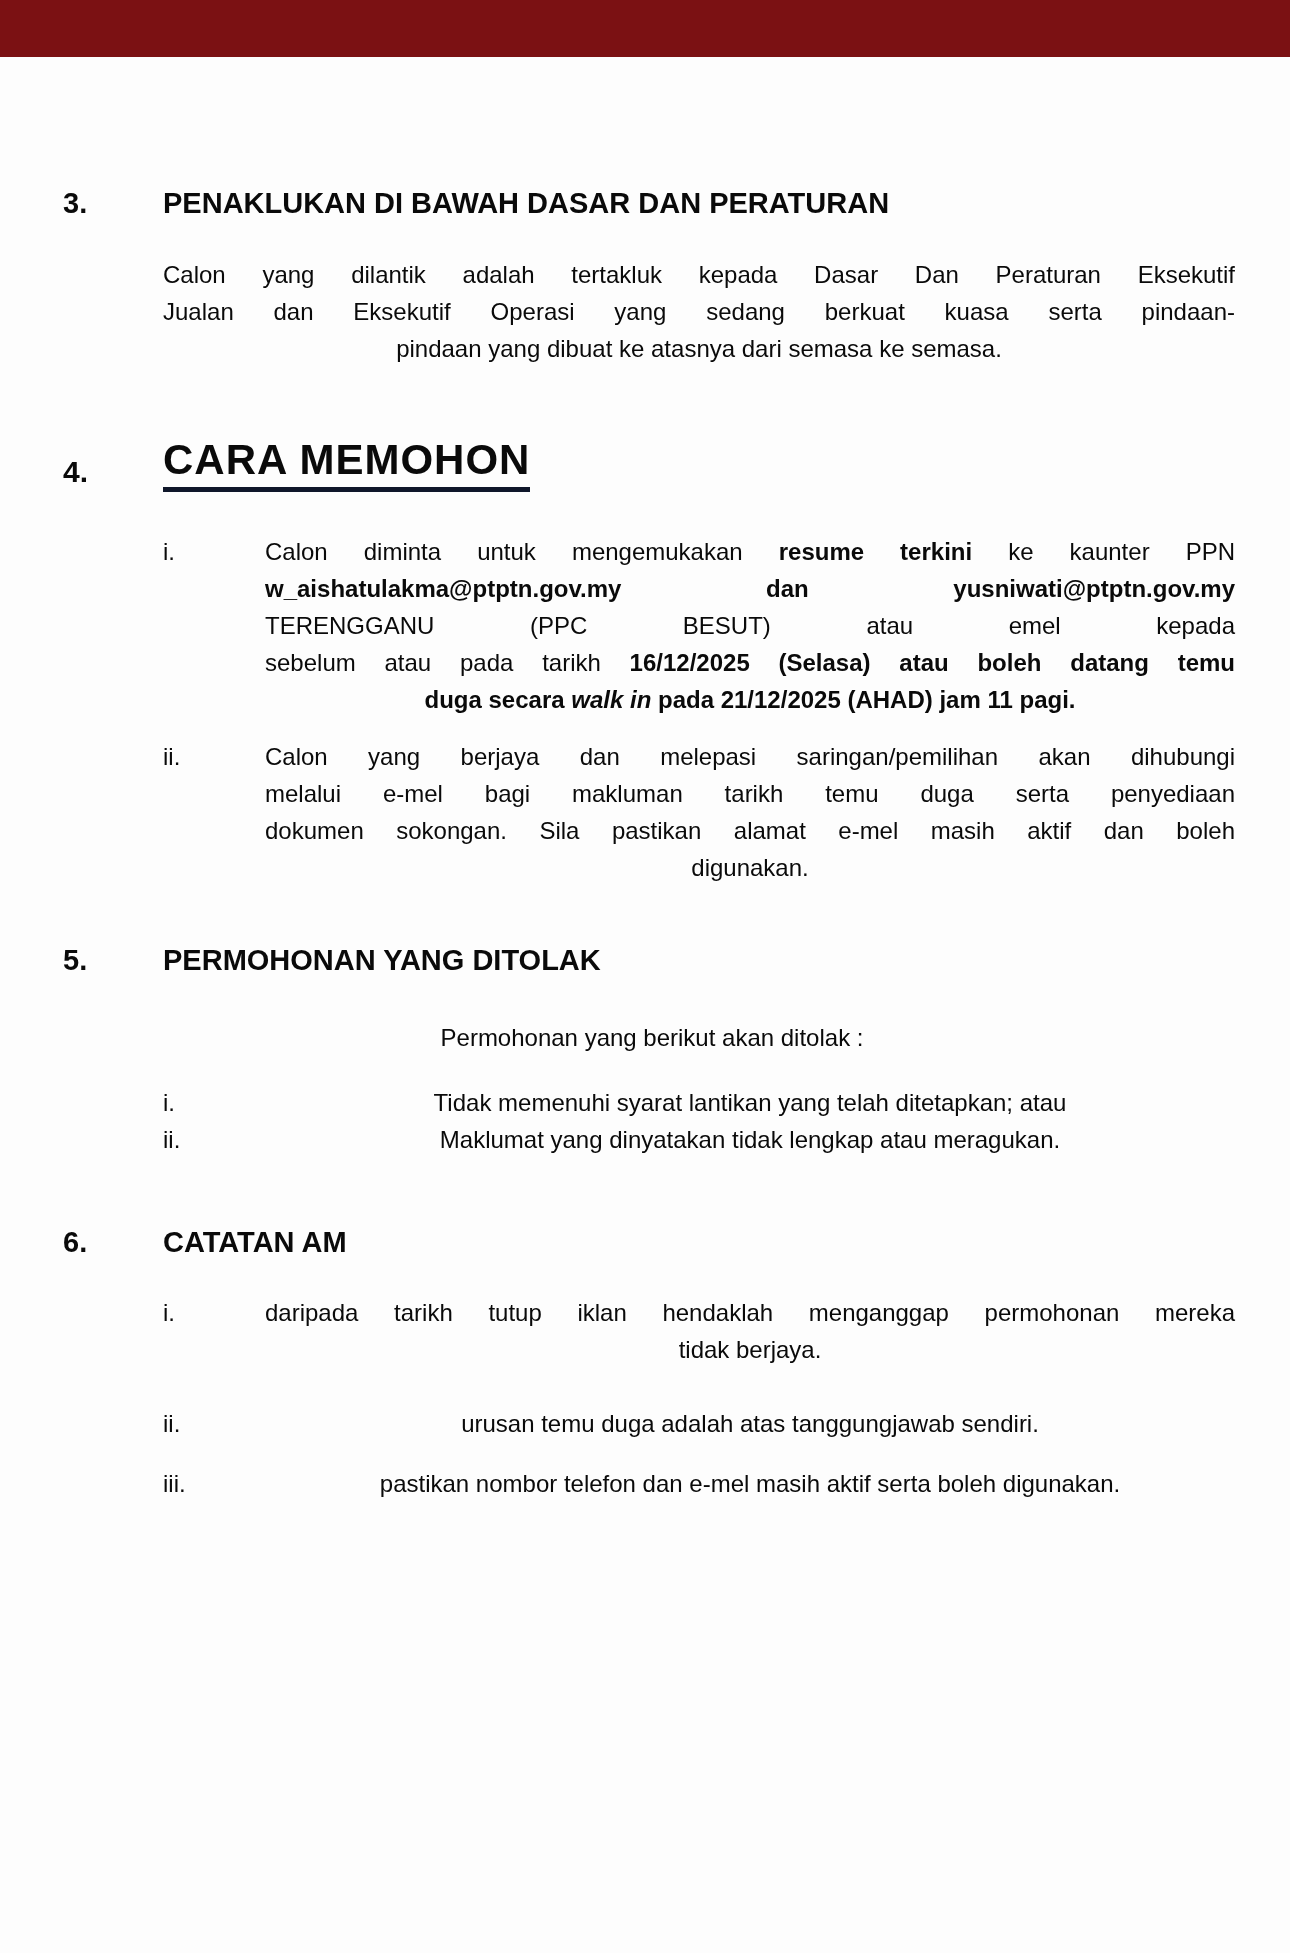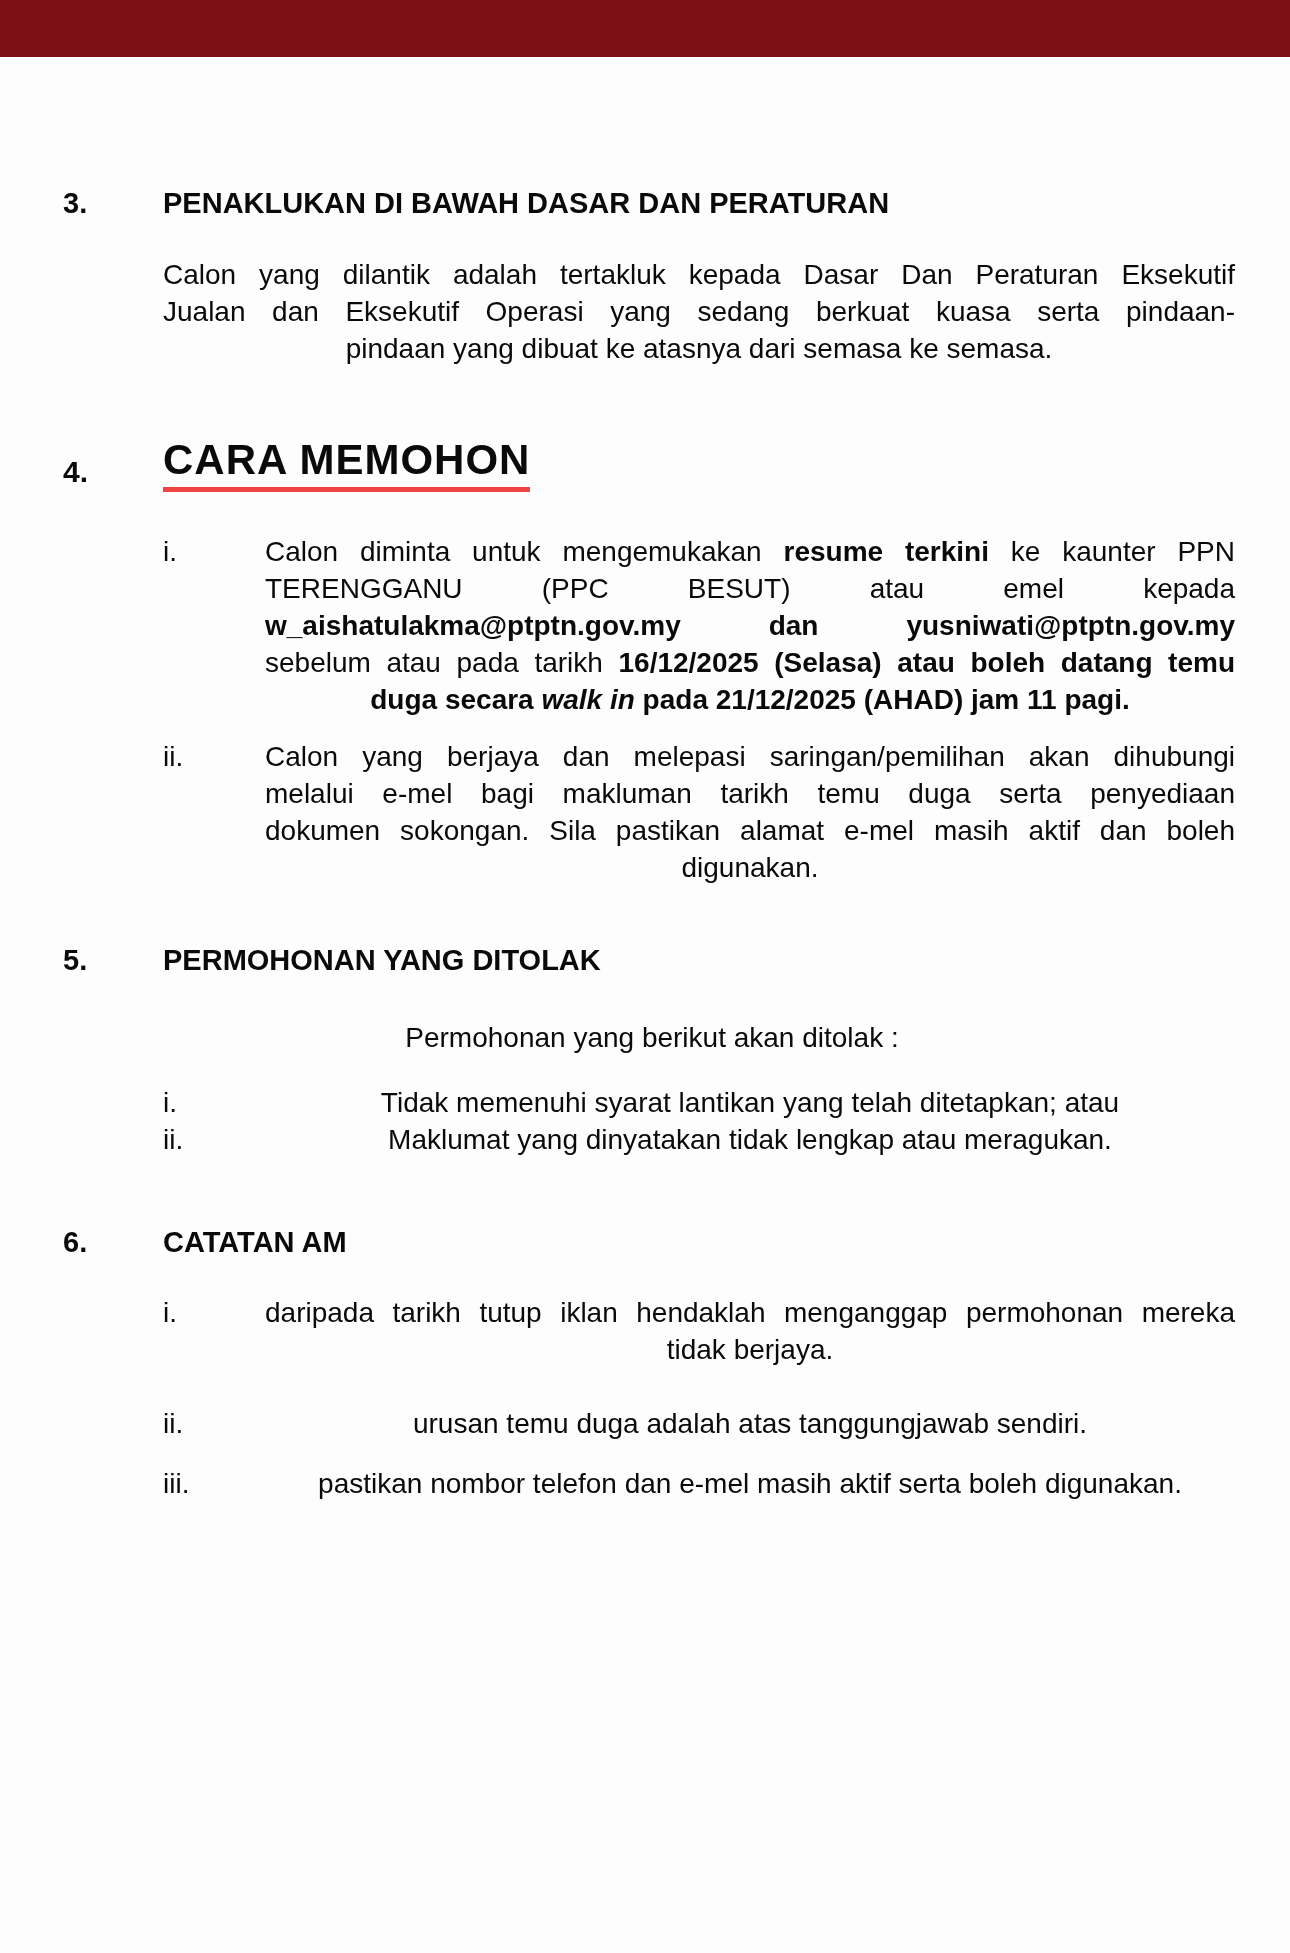--- a/index.html
+++ b/index.html
@@ -50,7 +50,7 @@
     letter-spacing: 1px;
   }
   .block {
-    font-size: 28px;
+    font-size: 24px;
     line-height: 37px;
   }
   .para {

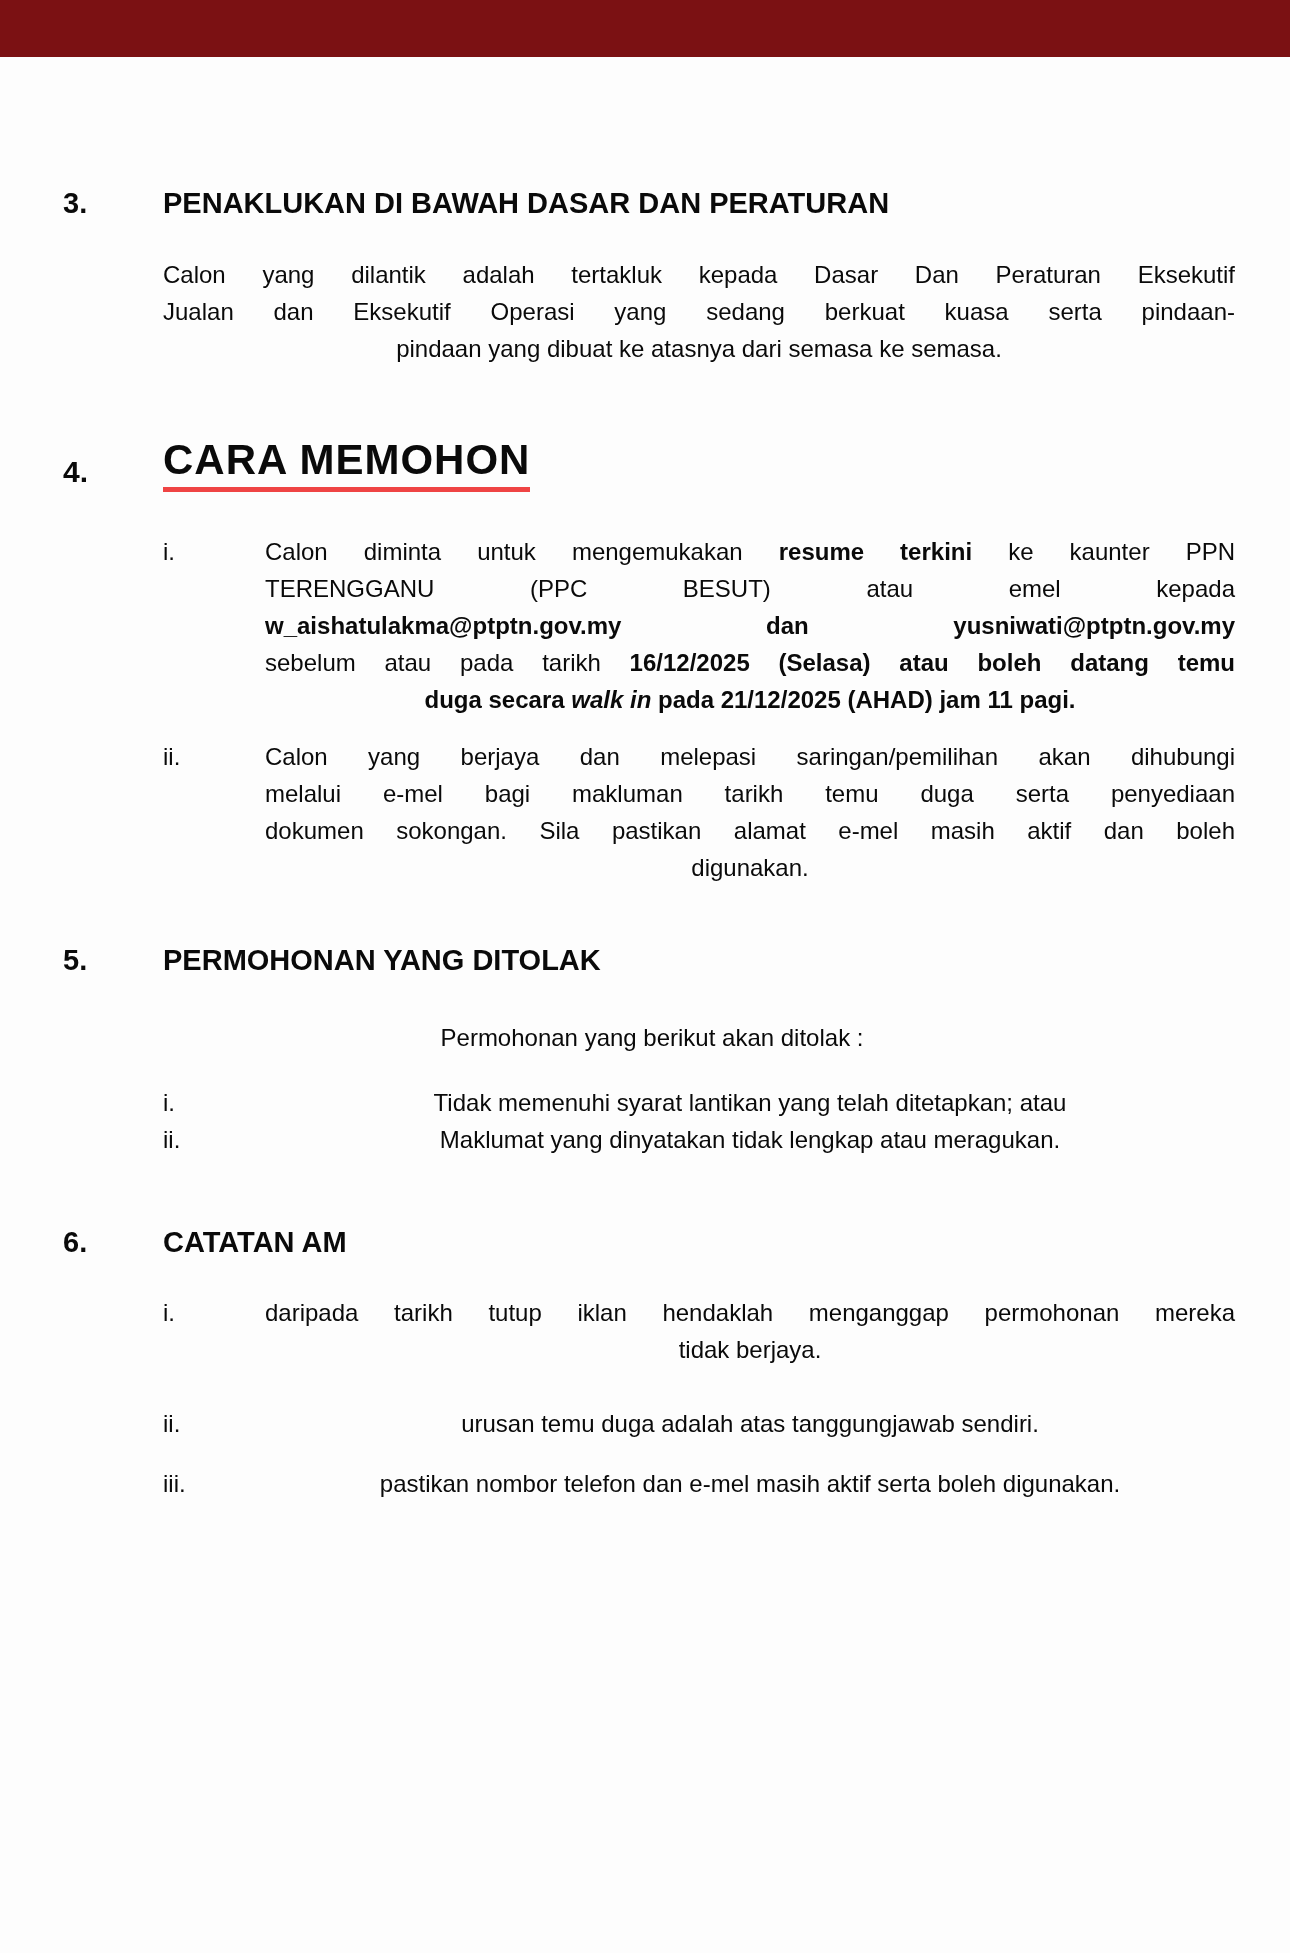--- a/index.html
+++ b/index.html
@@ -44,7 +44,7 @@
   #sec-4 .sec-head { font-size: 42px; line-height: 50px; }
   #sec-4 .sec-num  { font-size: 30px; padding-top: 12px; }
   .sec-title.underlined {
-    border-bottom: 5px solid #ef4444;
+    border-bottom: 5px solid #0f172a;
     padding-bottom: 2px;
     display: inline-block;
     letter-spacing: 1px;

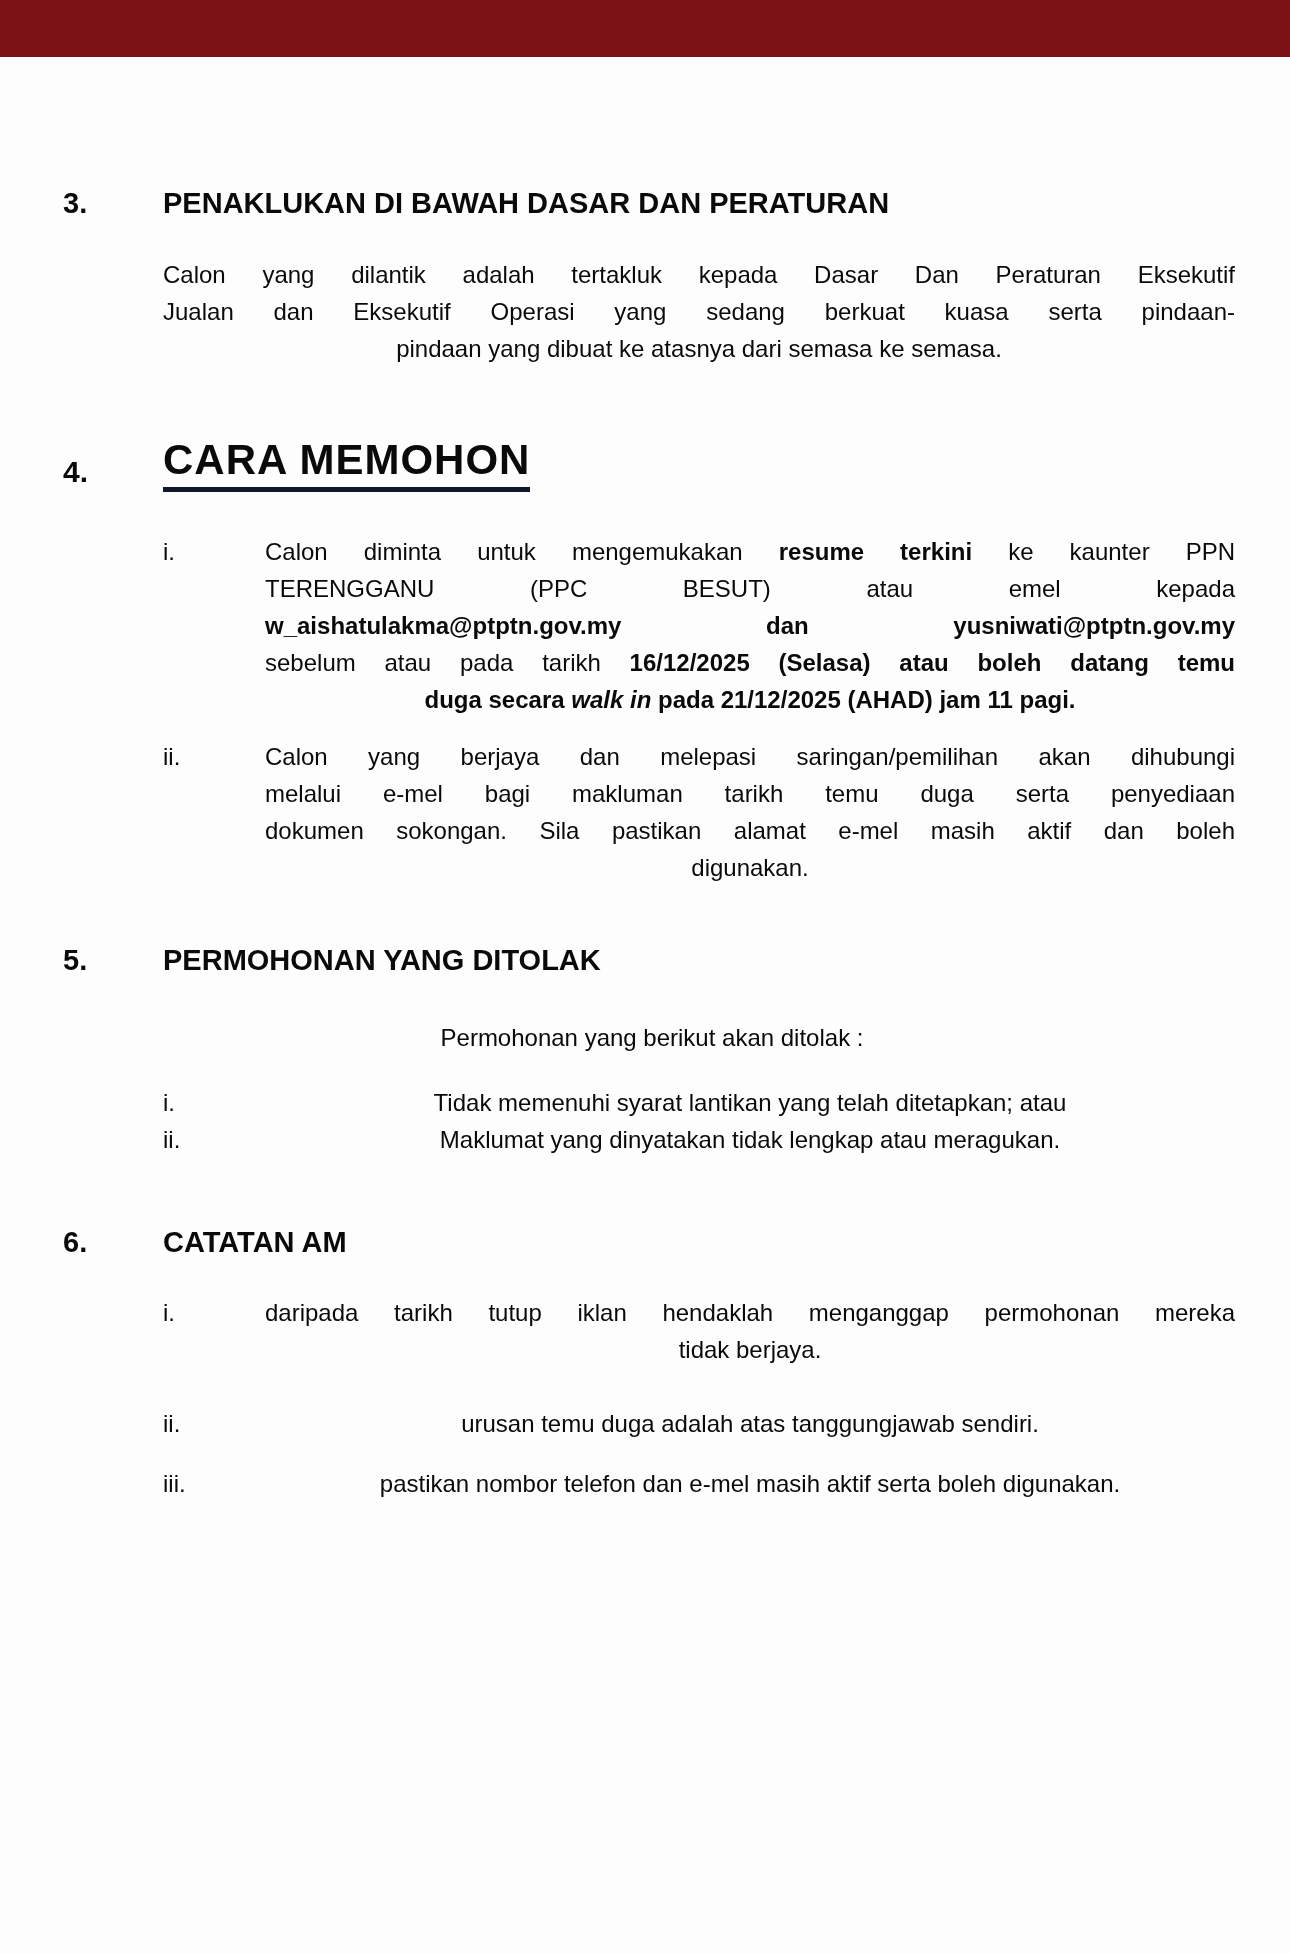--- a/index.html
+++ b/index.html
@@ -119,8 +119,8 @@
           <span class="marker">i.</span>
           <div class="itext">
             <div class="line jl"><span>Calon diminta untuk mengemukakan </span><span class="bd">resume terkini</span><span> ke kaunter PPN</span></div>
+            <div class="line jl"><span class="bd">w_aishatulakma@ptptn.gov.my dan yusniwati@ptptn.gov.my</span></div>
             <div class="line jl"><span>TERENGGANU (PPC BESUT) atau emel kepada</span></div>
-            <div class="line jl"><span class="bd">w_aishatulakma@ptptn.gov.my dan yusniwati@ptptn.gov.my</span></div>
             <div class="line jl"><span>sebelum atau pada tarikh </span><span class="bd">16/12/2025 (Selasa) atau boleh datang temu</span></div>
             <div class="line ll"><span class="bd">duga secara </span><span class="bd it">walk in</span><span class="bd"> pada 21/12/2025 (AHAD) jam 11 pagi.</span></div>
           </div>

